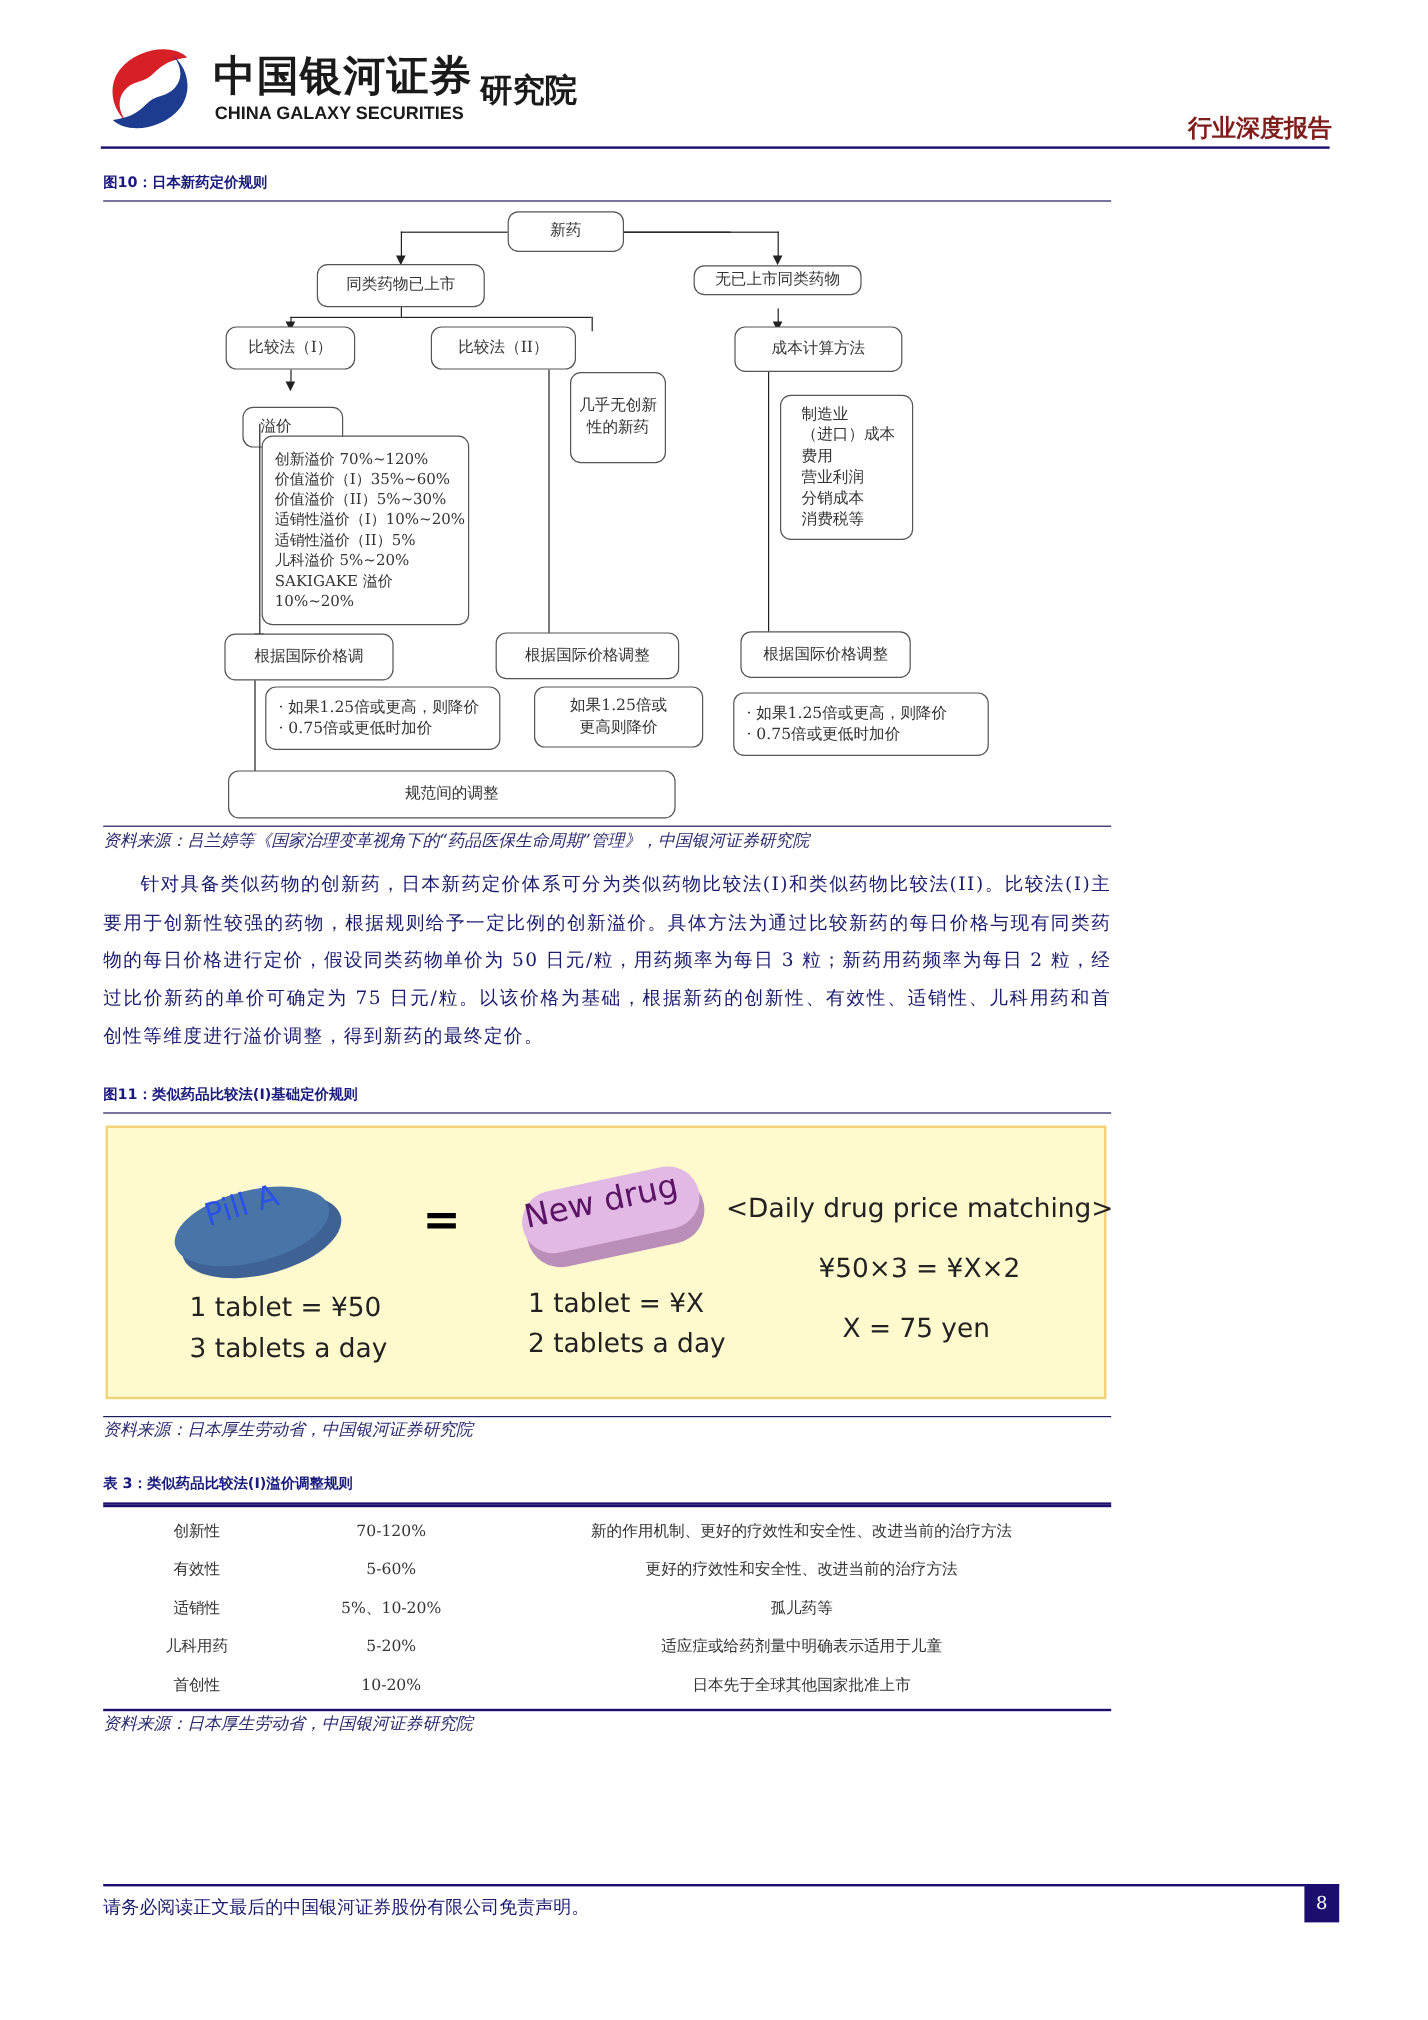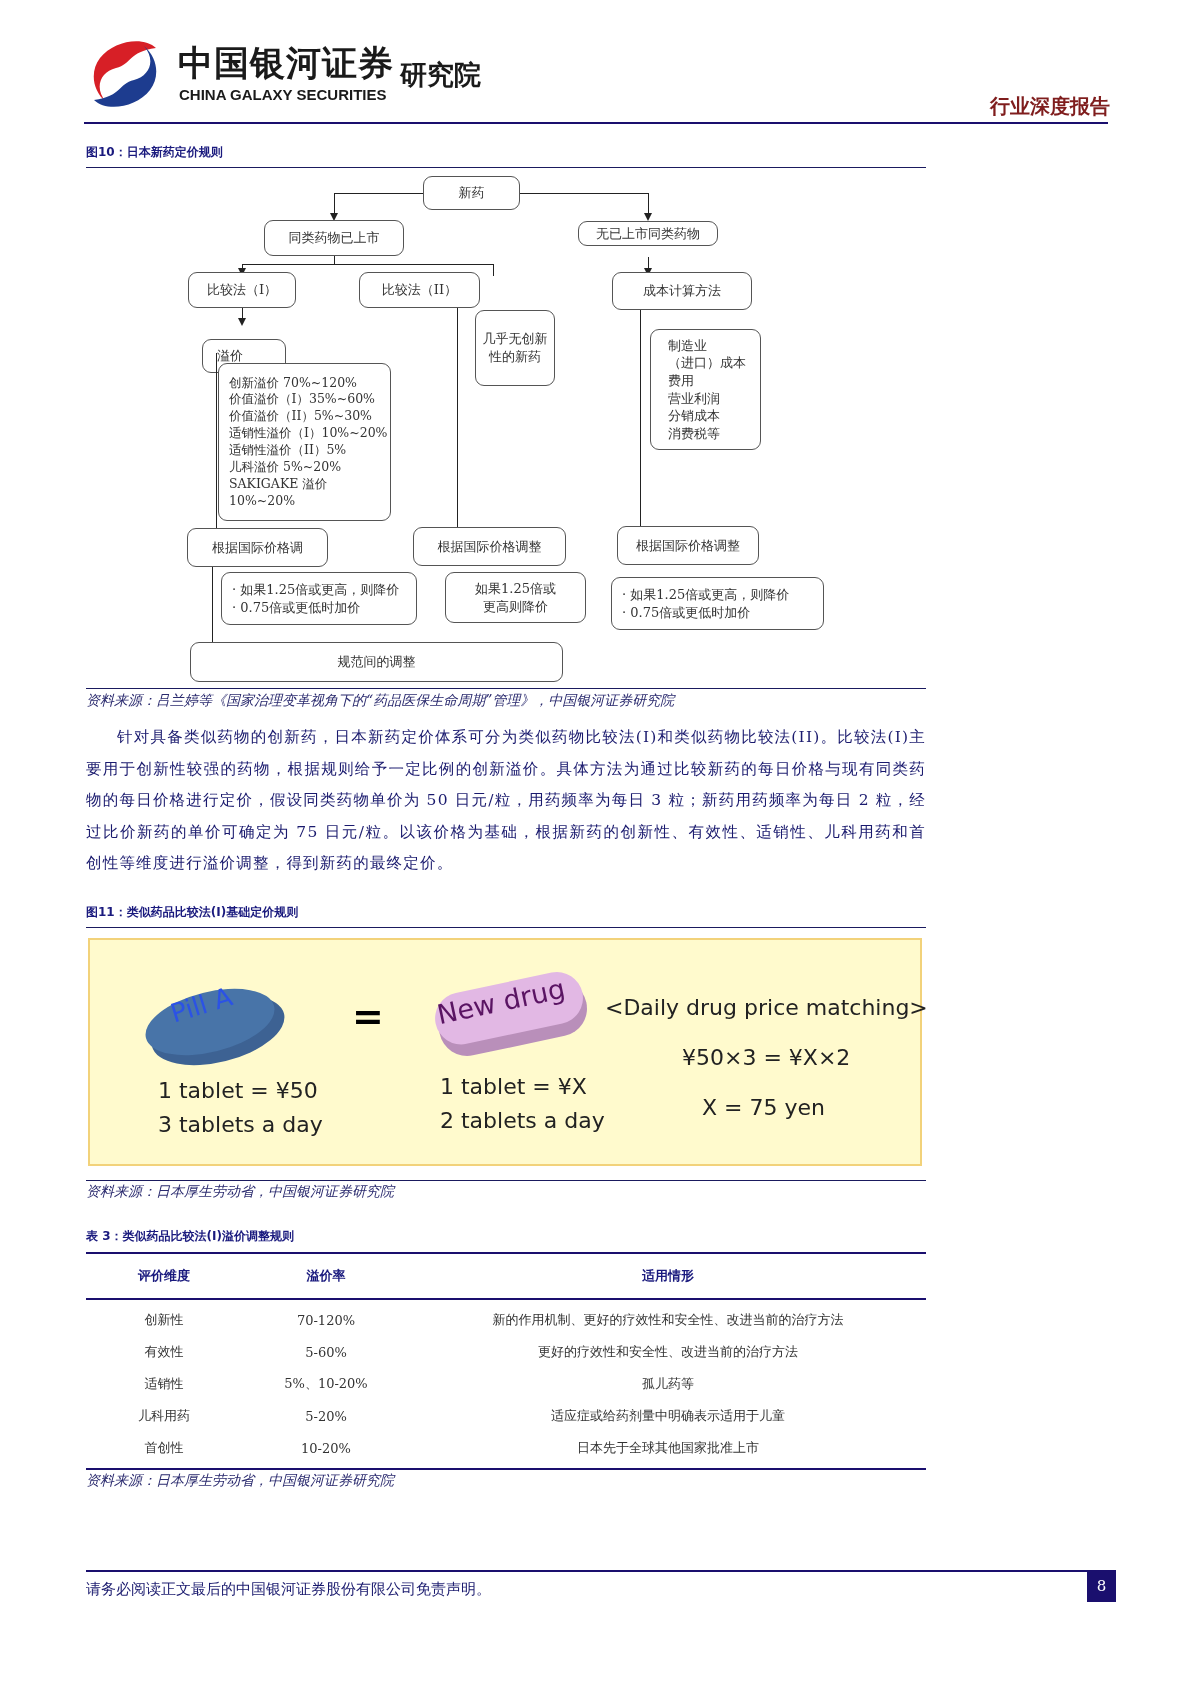--- a/index.html
+++ b/index.html
@@ -205,11 +205,6 @@
 <div class="abs fig-title" style="left:86px; top:1228px;">表 3：类似药品比较法(I)溢价调整规则</div>
 <div class="abs tbl">
   <div class="thick-rule"></div>
-  <div class="thead">
-    <div class="c1">评价维度</div>
-    <div class="c2">溢价率</div>
-    <div class="c3">适用情形</div>
-  </div>
   <div class="thick-rule" style="margin-bottom:4px;"></div>
   <div class="row">
     <div class="c1">创新性</div>

